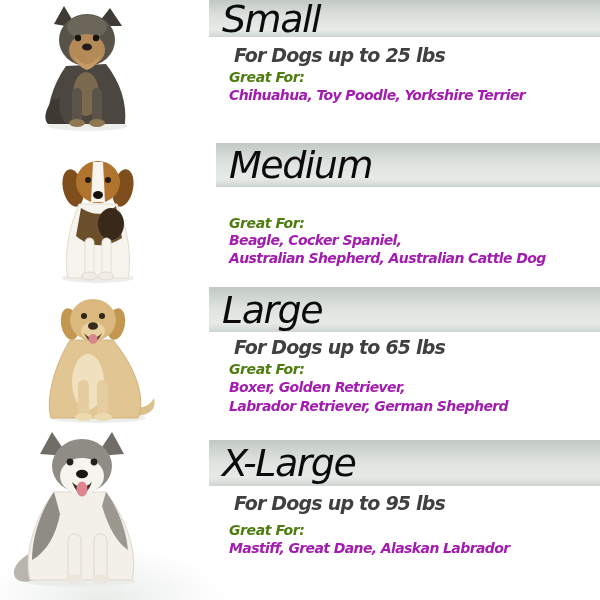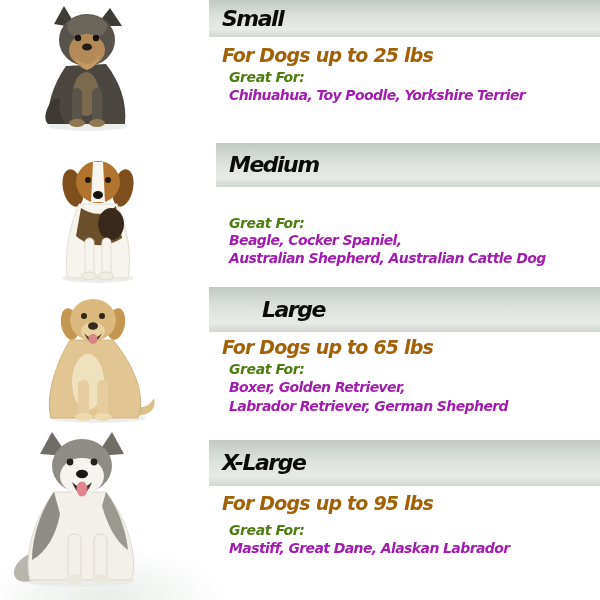--- a/index.html
+++ b/index.html
@@ -13,7 +13,7 @@
     display:flex;align-items:center;
   }
   .banner-title{
-    font-style:italic;font-weight:bold;font-size:22px;line-height:1;
+    font-style:italic;font-weight:normal;font-size:38px;line-height:1;
     padding-left:13px;letter-spacing:-1.5px;color:#0b0b0b;white-space:nowrap;
   }
   .weight-line{

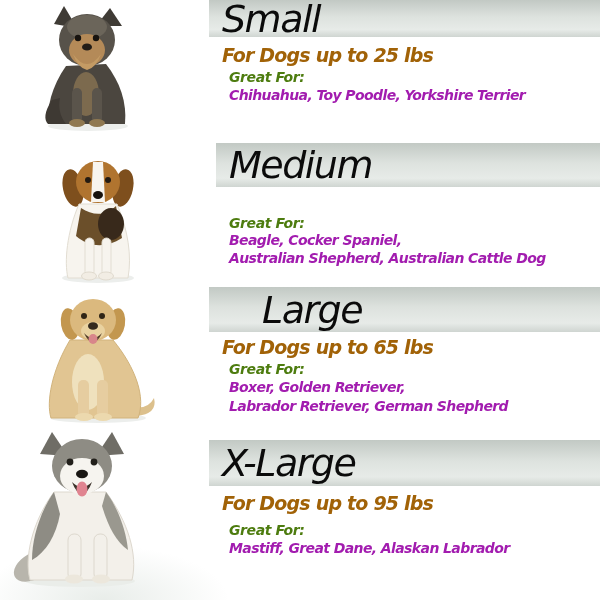--- a/index.html
+++ b/index.html
@@ -17,8 +17,8 @@
     padding-left:13px;letter-spacing:-1.5px;color:#0b0b0b;white-space:nowrap;
   }
   .weight-line{
-    position:absolute;left:222px;font-size:19px;font-weight:bold;font-style:italic;
-    letter-spacing:-0.8px;white-space:nowrap;color:#a16207;
+    position:absolute;left:234px;font-size:19px;font-weight:bold;font-style:italic;
+    letter-spacing:-0.8px;white-space:nowrap;color:#404040;
   }
   .great-for{
     position:absolute;left:229px;font-size:14px;font-weight:bold;font-style:italic;

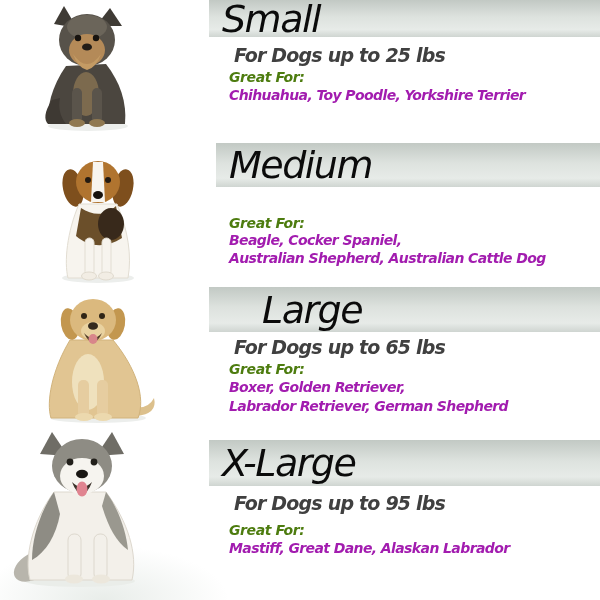--- a/index.html
+++ b/index.html
@@ -95,7 +95,7 @@
     </svg>
   </div>
 
-  <div class="banner" style="top:287px;height:45px;padding-left:40px;">
+  <div class="banner" style="top:287px;height:45px;">
     <div class="banner-title">Large</div>
   </div>
   <div class="weight-line" style="top:336px;">For Dogs up to 65 lbs</div>

